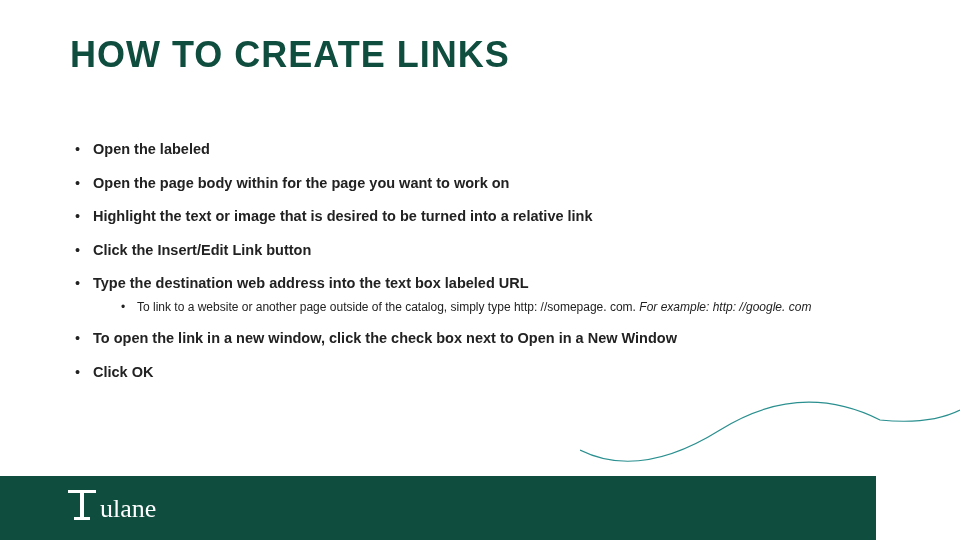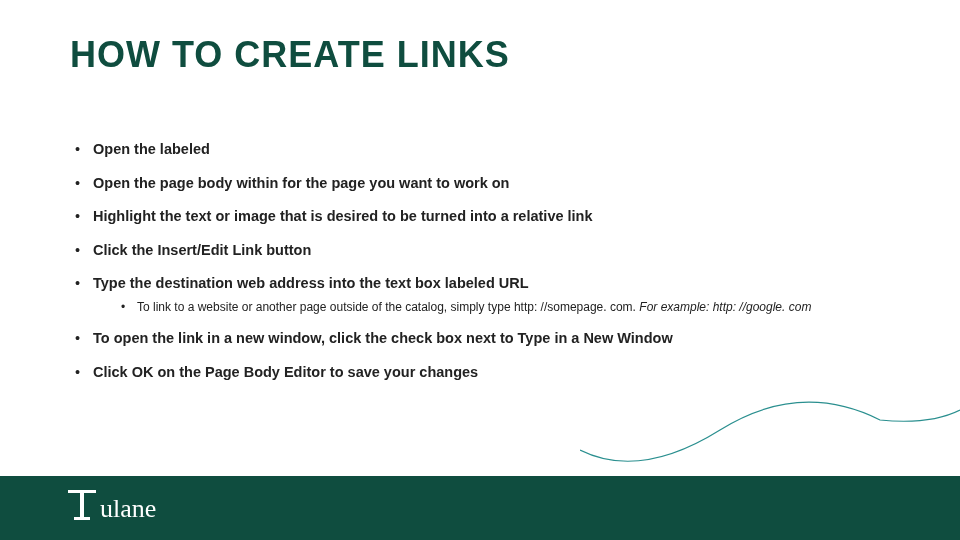--- a/index.html
+++ b/index.html
@@ -38,7 +38,7 @@
           <li><span>To link to a website or another page outside of the catalog, simply type http: //somepage. com. </span><span class="italic">For example: http: //google. com</span></li>
         </ul>
       </li>
-      <li><span class="bold">To open the link in a new window, click the check box next to Type in a New Window</span></li>
+      <li><span class="bold">To open the link in a new window, click the check box next to Open in a New Window</span></li>
       <li><span class="bold">Click OK on the Page Body Editor to save your changes</span></li>
     </ul>
   </div>

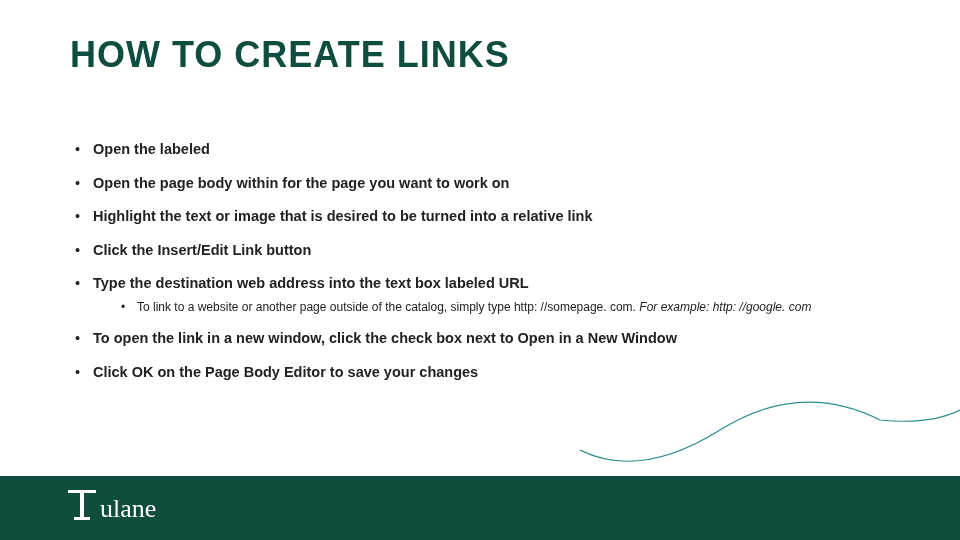--- a/index.html
+++ b/index.html
@@ -39,6 +39,7 @@
         </ul>
       </li>
       <li><span class="bold">To open the link in a new window, click the check box next to Open in a New Window</span></li>
+      <li><span class="bold">Click OK</span></li>
       <li><span class="bold">Click OK on the Page Body Editor to save your changes</span></li>
     </ul>
   </div>

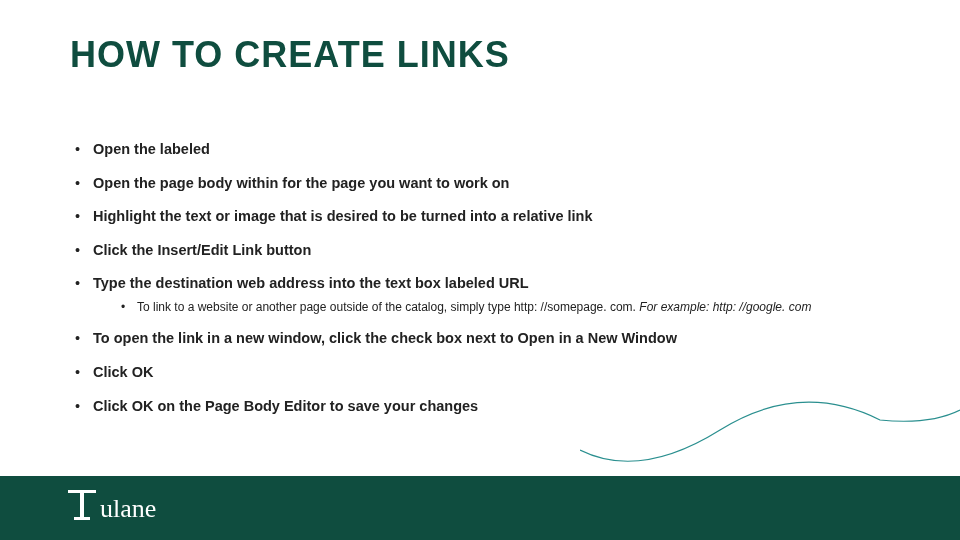--- a/index.html
+++ b/index.html
@@ -40,7 +40,6 @@
       </li>
       <li><span class="bold">To open the link in a new window, click the check box next to Open in a New Window</span></li>
       <li><span class="bold">Click OK</span></li>
-      <li><span class="bold">Click OK on the Page Body Editor to save your changes</span></li>
     </ul>
   </div>
 

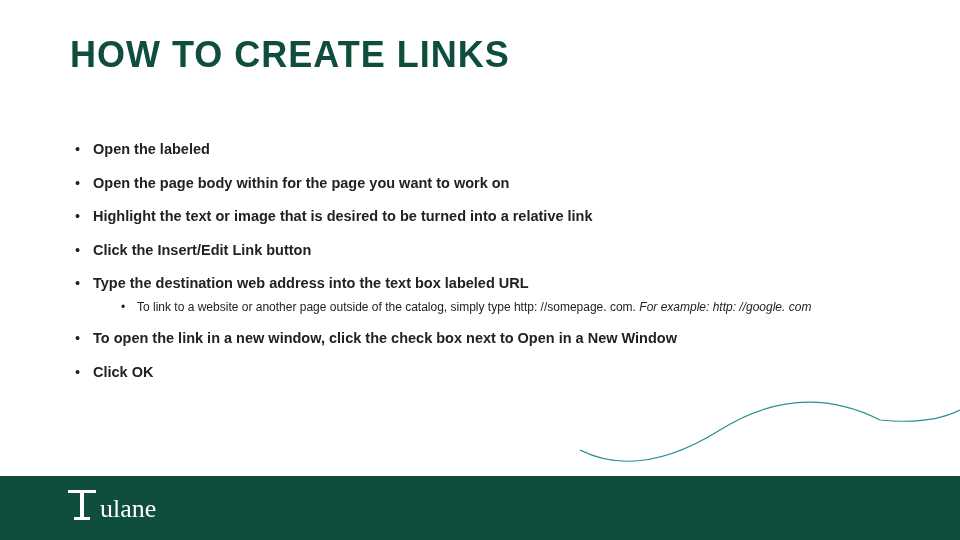--- a/index.html
+++ b/index.html
@@ -15,7 +15,7 @@
   ul.sub > li { position: relative; padding-left: 16px; margin-bottom: 4px; font-size: 12px; color: #222; line-height: 1.3; }
   ul.sub > li::before { content: "•"; position: absolute; left: 0; top: 0; color: #222; }
   ul.sub > li .italic { font-style: italic; }
-  .footer { position: absolute; left: 0; bottom: 0; width: 960px; height: 64px; background: #0f4d3f; }
+  .footer { position: absolute; left: 0; bottom: 0; width: 876px; height: 64px; background: #0f4d3f; }
   .logo { position: absolute; left: 68px; bottom: 14px; height: 40px; display: flex; align-items: flex-end; }
   .logo svg { display: block; }
   .wave { position: absolute; right: 0; bottom: 60px; width: 380px; height: 110px; pointer-events: none; }

